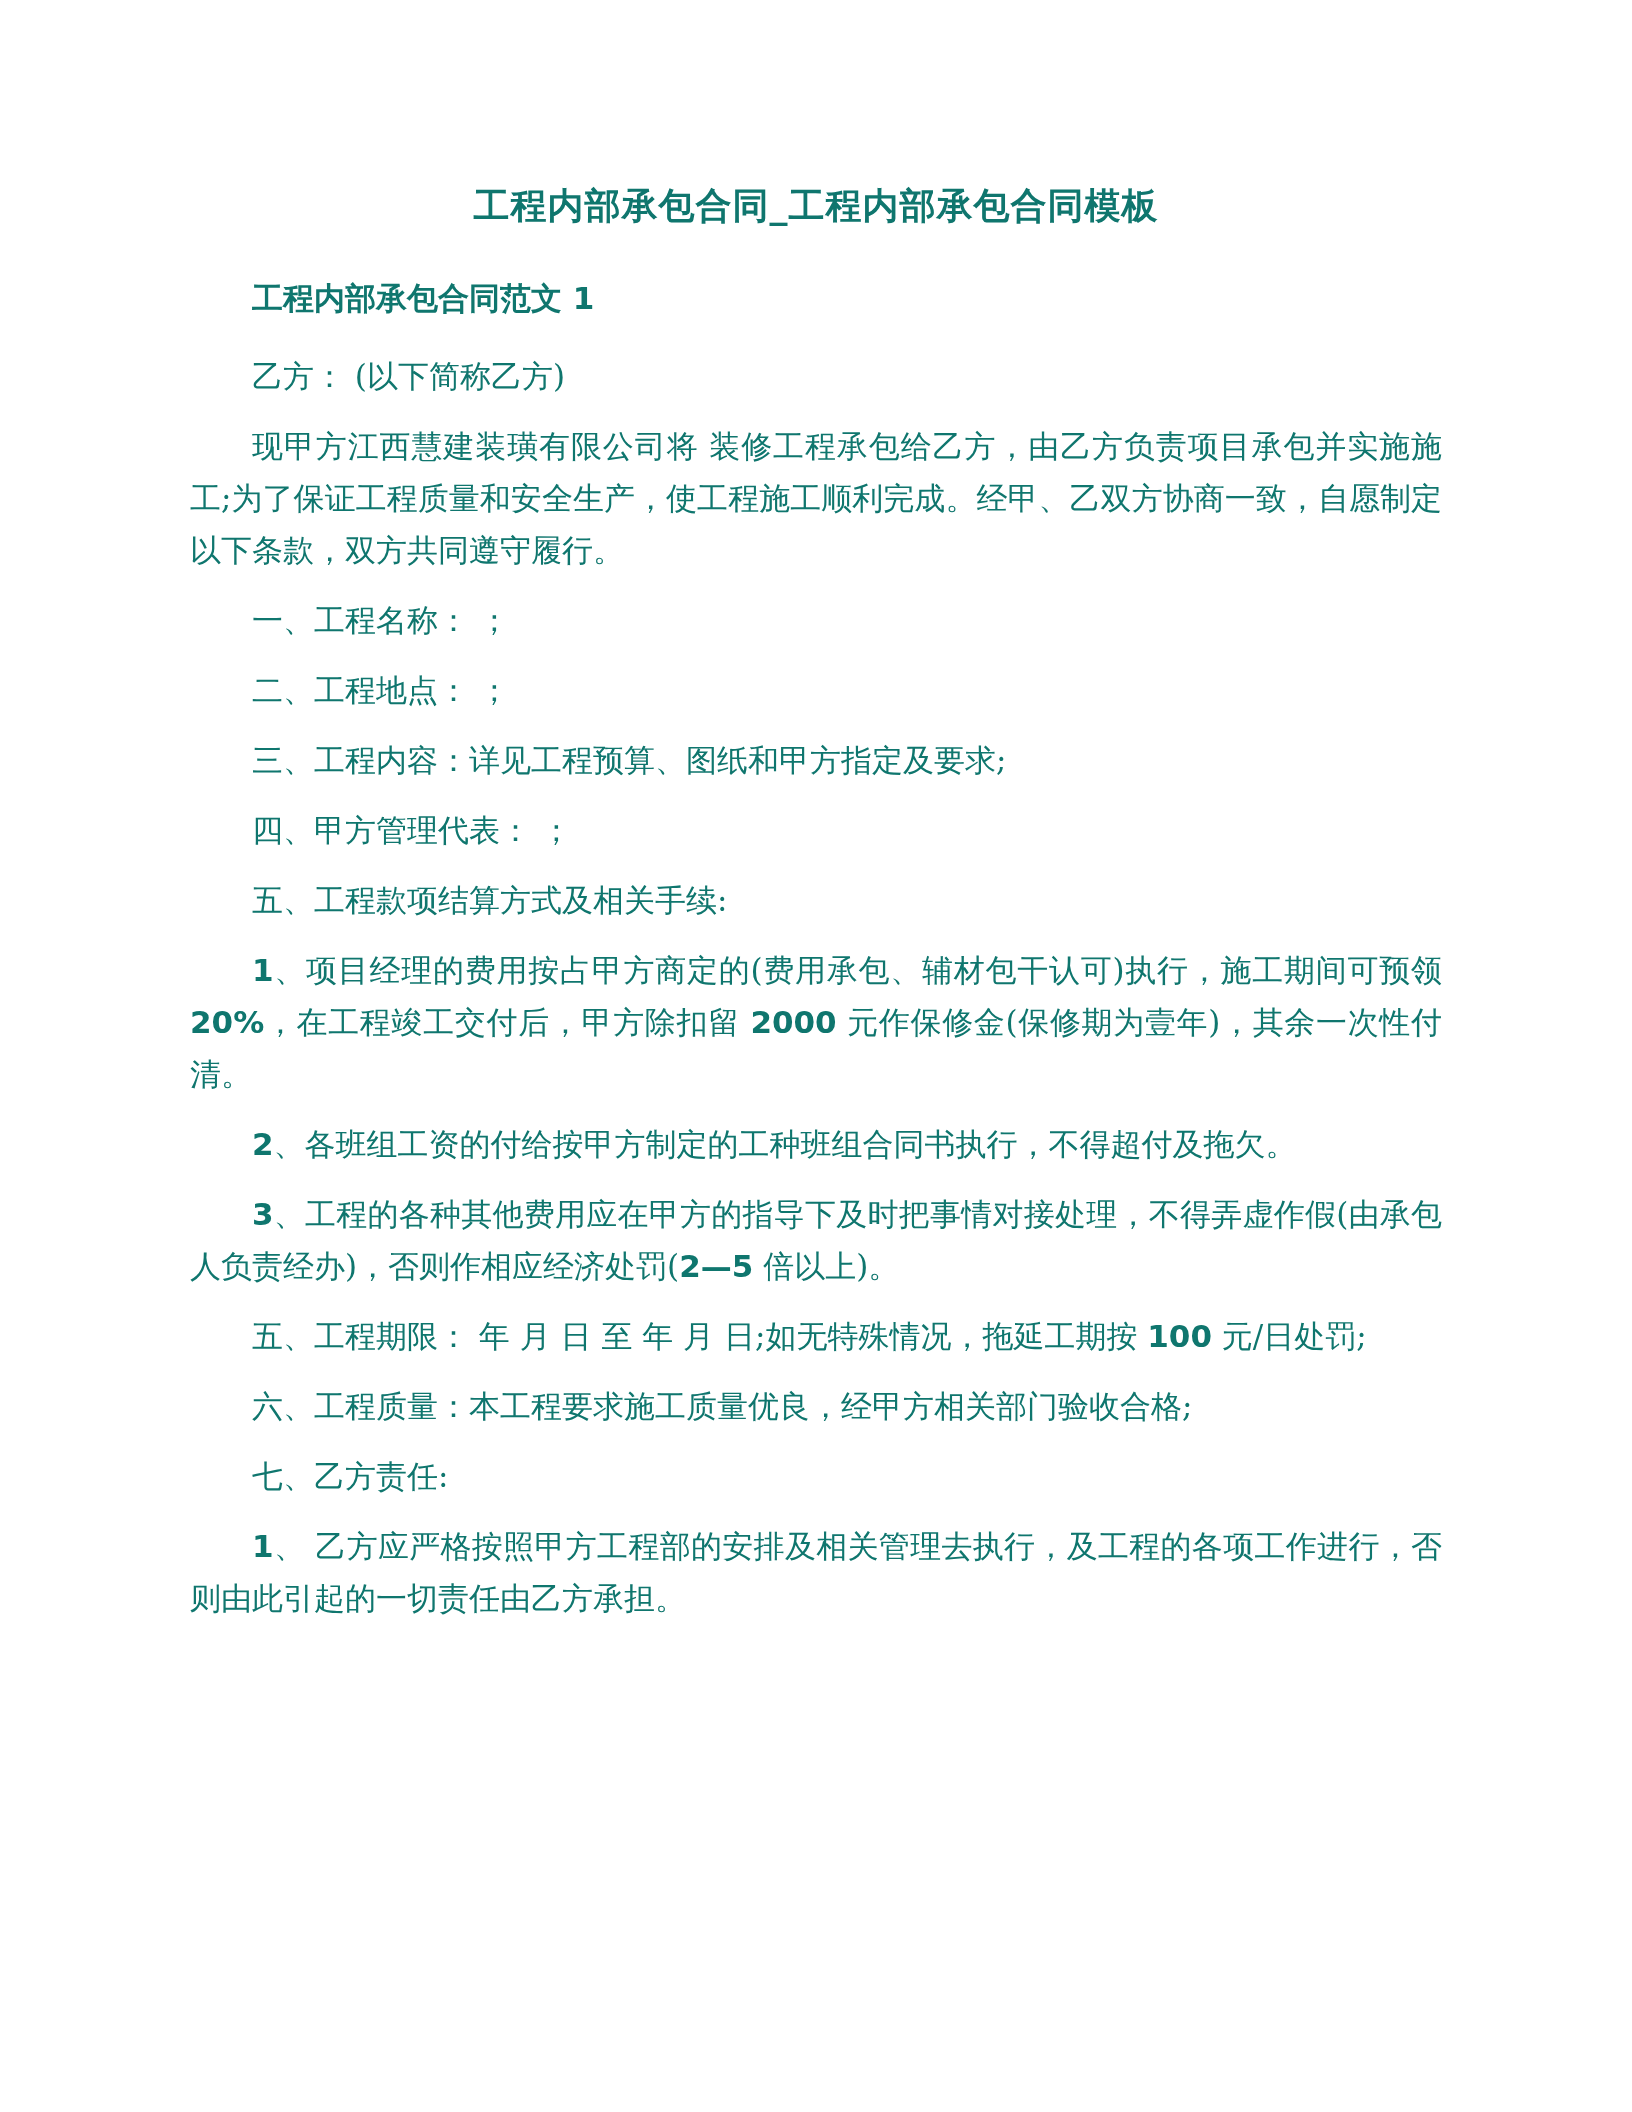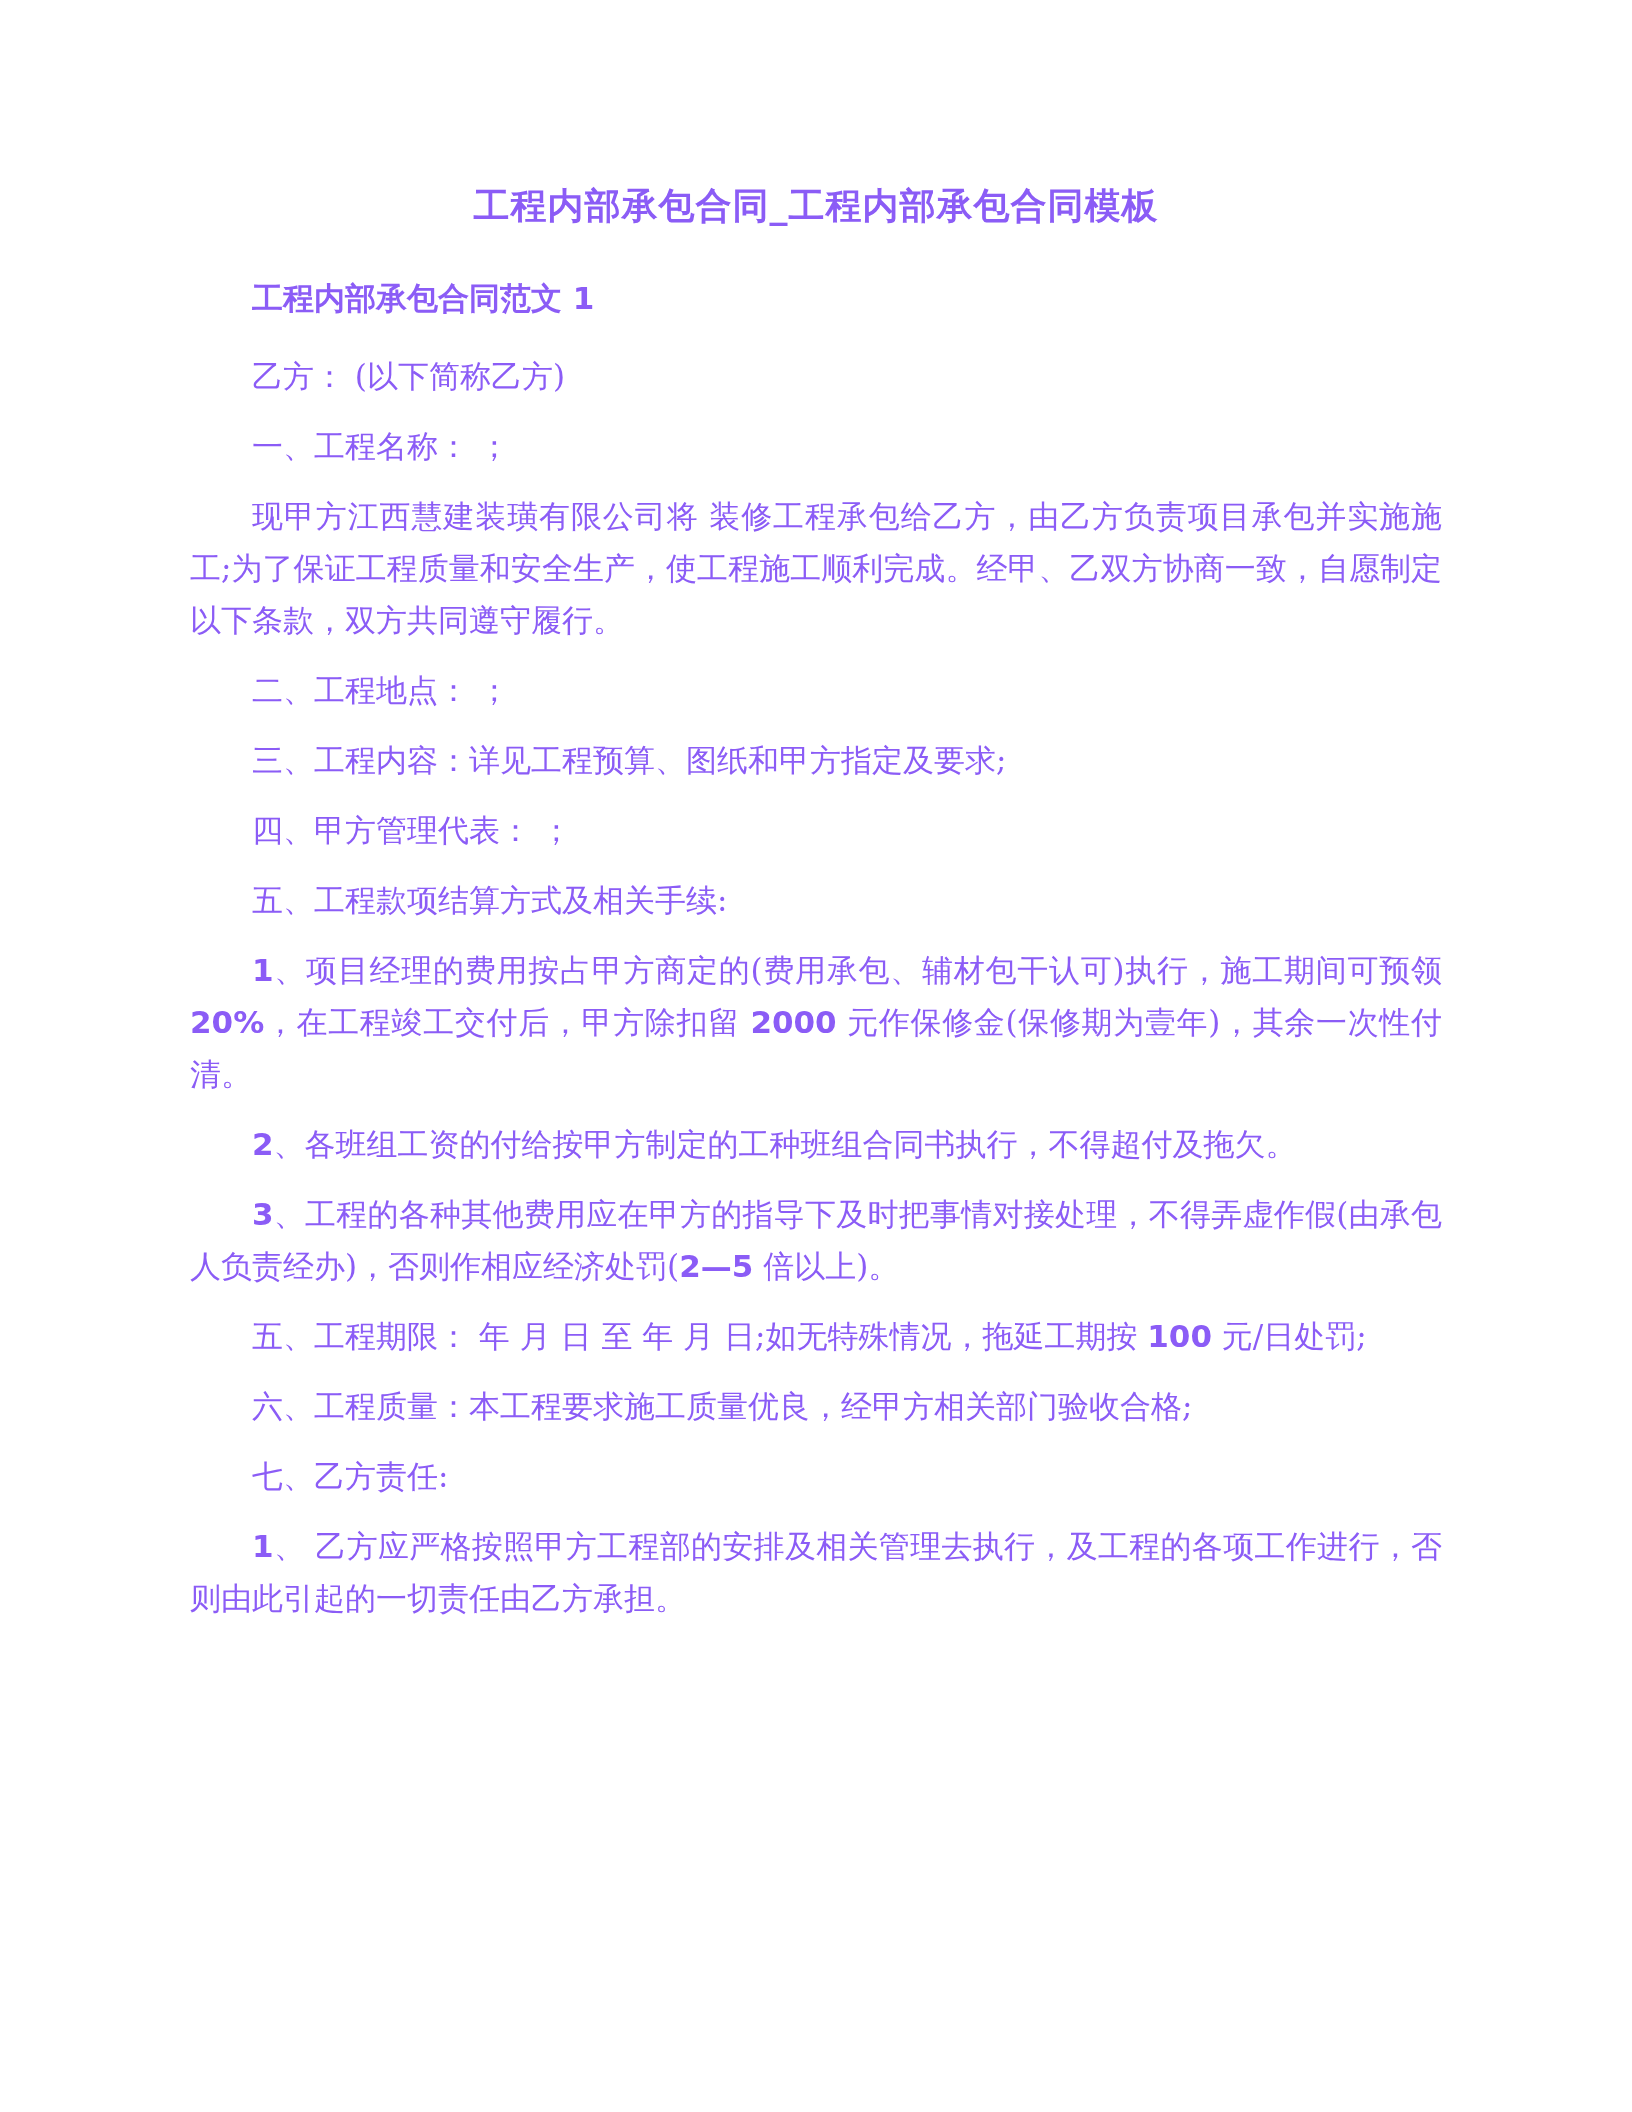--- a/index.html
+++ b/index.html
@@ -14,7 +14,7 @@
     box-sizing: border-box;
     padding: 183px 190px 0 190px;
     background: #ffffff;
-    color: #8b5cf6;
+    color: #0f766e;
     font-family: "DejaVu Serif", "Liberation Serif", serif;
     font-size: 31px;
     overflow: hidden;

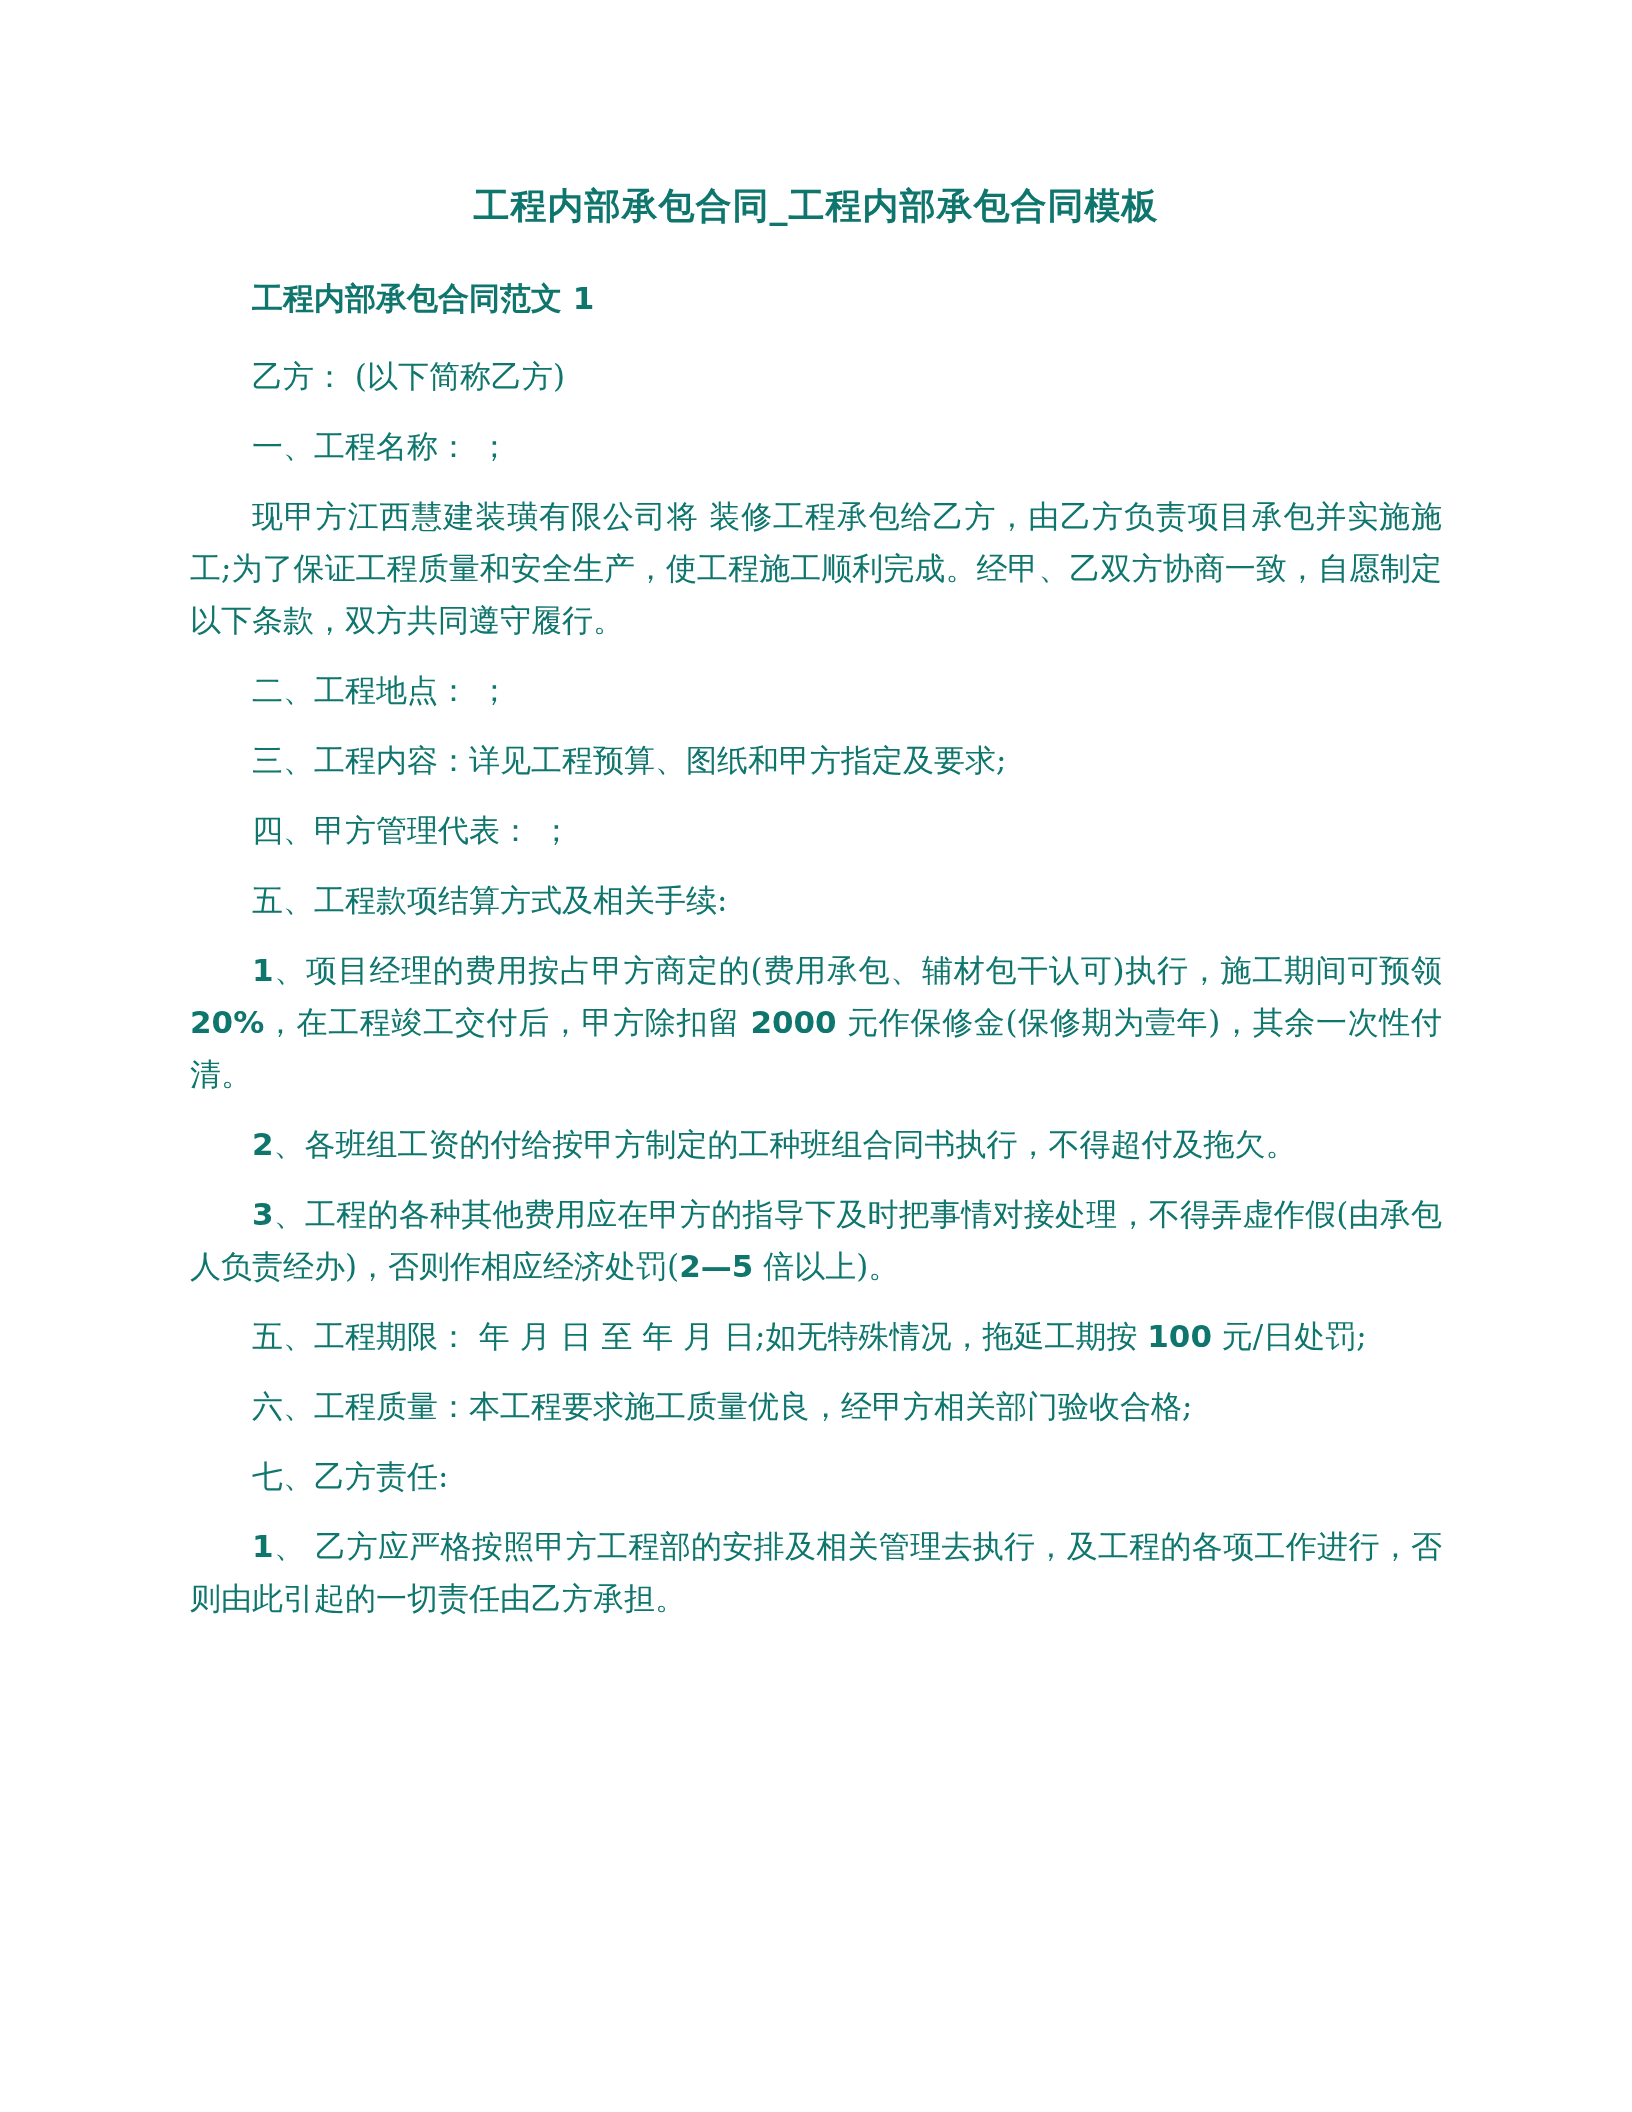--- a/index.html
+++ b/index.html
@@ -57,9 +57,9 @@
 
   <p class="indent"><span>乙方：  (以下简称乙方)</span></p>
 
+  <p class="indent"><span>现甲方江西慧建装璜有限公司将 装修工程承包给乙方，由乙方负责项目承包并实施施工;为了保证工程质量和安全生产，使工程施工顺利完成。经甲、乙双方协商一致，自愿制定以下条款，双方共同遵守履行。</span></p>
+
   <p class="indent"><span>一、工程名称： ；</span></p>
-
-  <p class="indent"><span>现甲方江西慧建装璜有限公司将 装修工程承包给乙方，由乙方负责项目承包并实施施工;为了保证工程质量和安全生产，使工程施工顺利完成。经甲、乙双方协商一致，自愿制定以下条款，双方共同遵守履行。</span></p>
 
   <p class="indent"><span>二、工程地点： ；</span></p>
 

